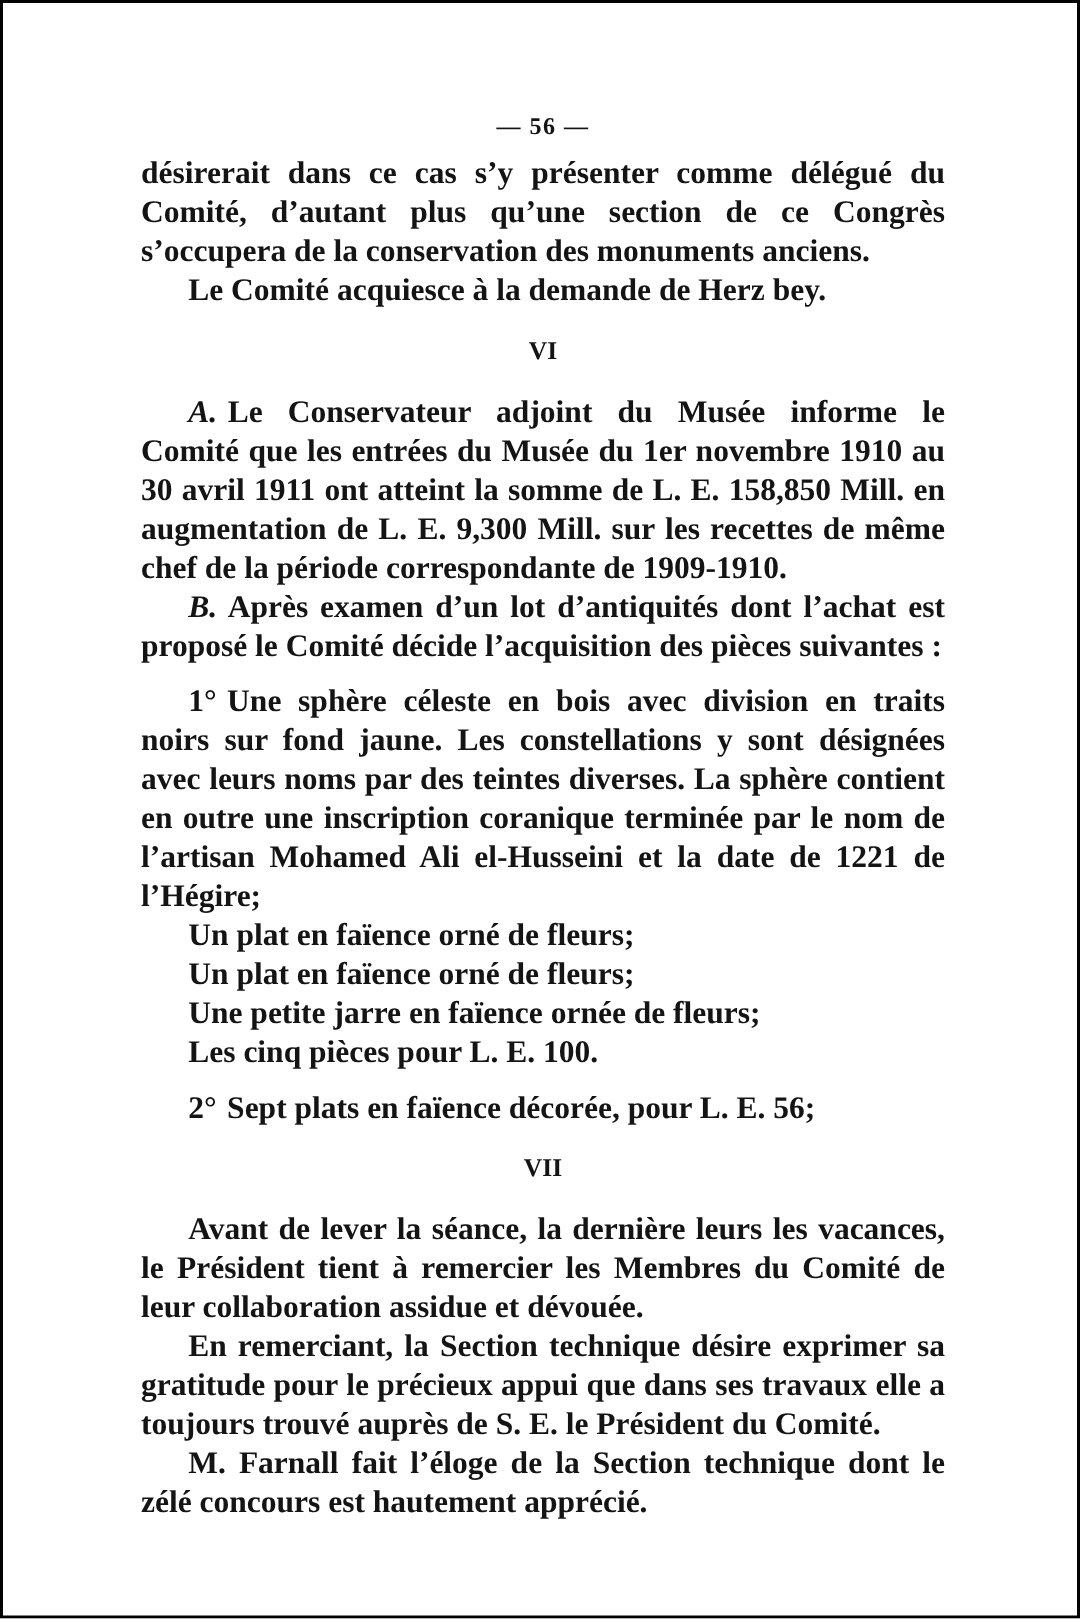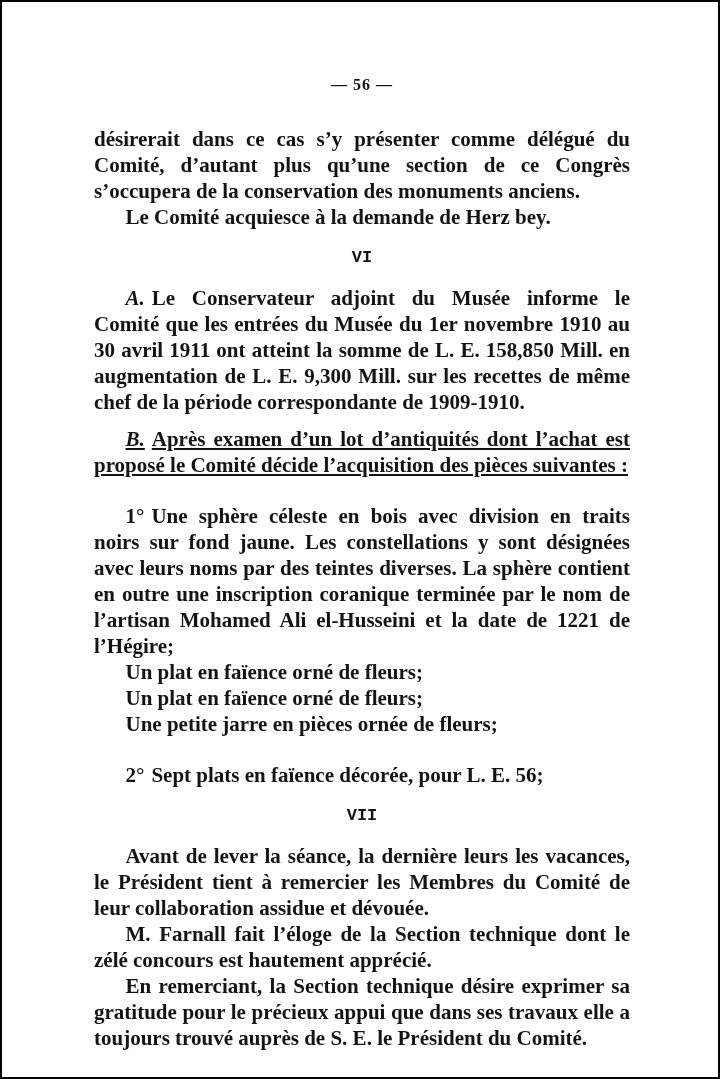--- a/index.html
+++ b/index.html
@@ -22,7 +22,7 @@
     font-weight: bold;
     font-size: 16px;
     letter-spacing: 1px;
-    margin-bottom: 32px;
+    margin-bottom: 8px;
   }
   p {
     margin: 0;

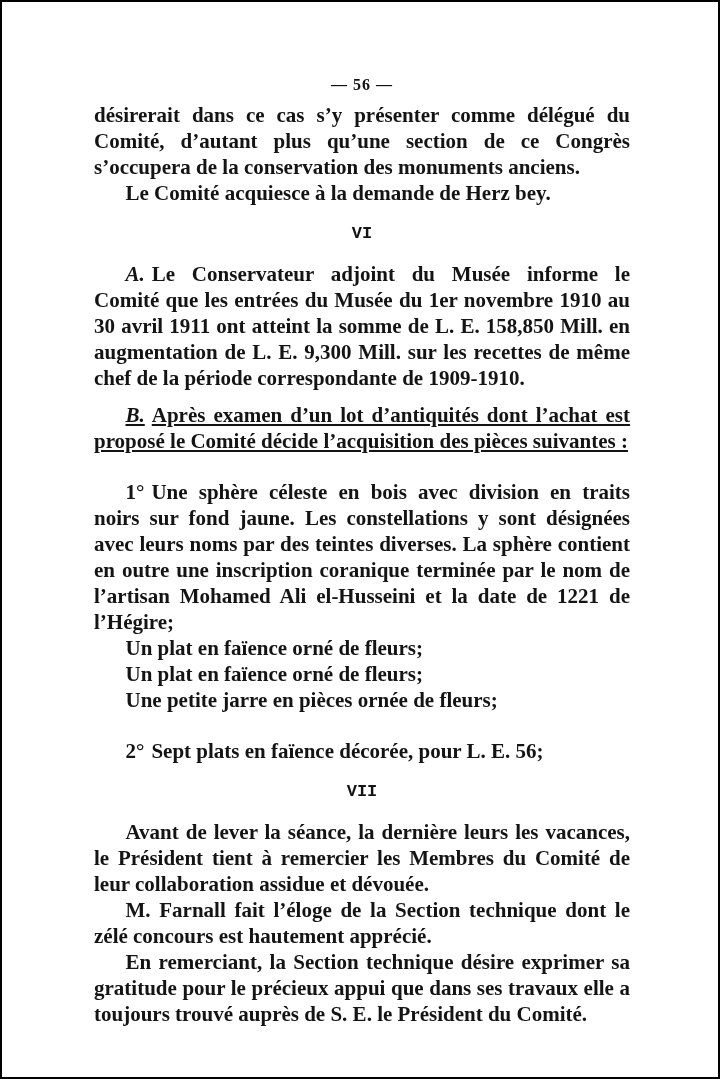--- a/index.html
+++ b/index.html
@@ -39,7 +39,6 @@
     font-size: 17px;
     margin: 15px 0 14px 0;
     text-indent: 0;
-    font-family: Liberation Mono, monospace;
   }
   .it { font-style: italic; }
   .lbl { margin-right: 7px; }

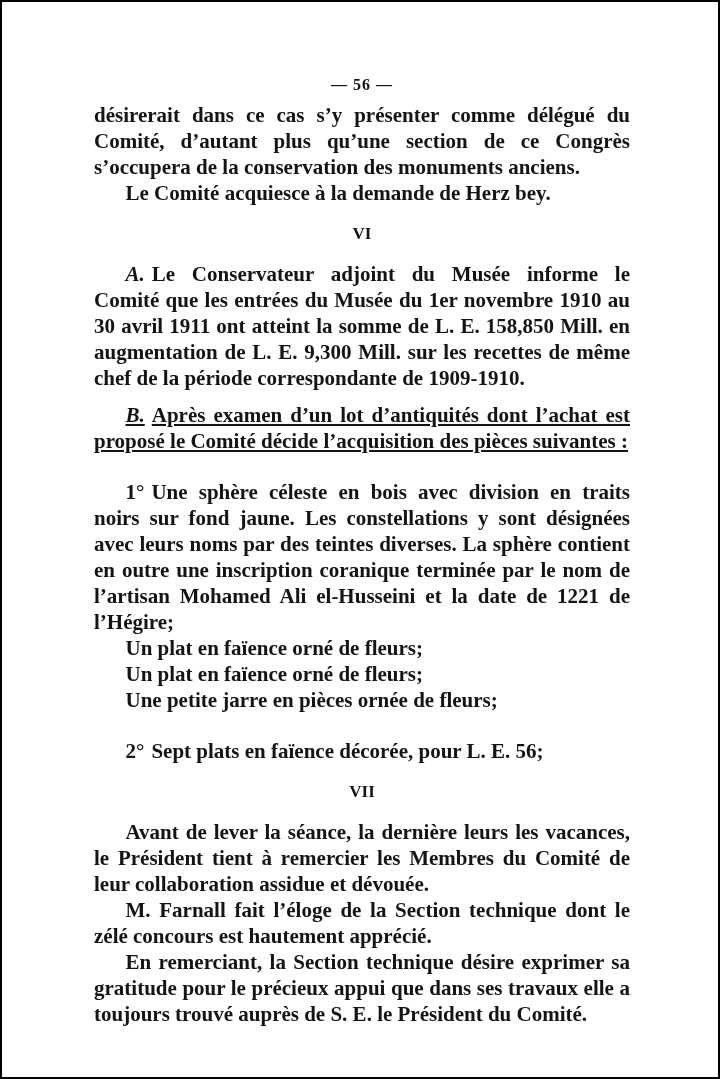--- a/index.html
+++ b/index.html
@@ -42,7 +42,7 @@
   }
   .it { font-style: italic; }
   .lbl { margin-right: 7px; }
-  .space-sm { margin-top: 11px; text-decoration: underline; }
+  .space-sm { margin-top: 0; }
   .space-md { margin-top: 25px; }
   .sub-item { text-indent: 1.5em; }
 </style>

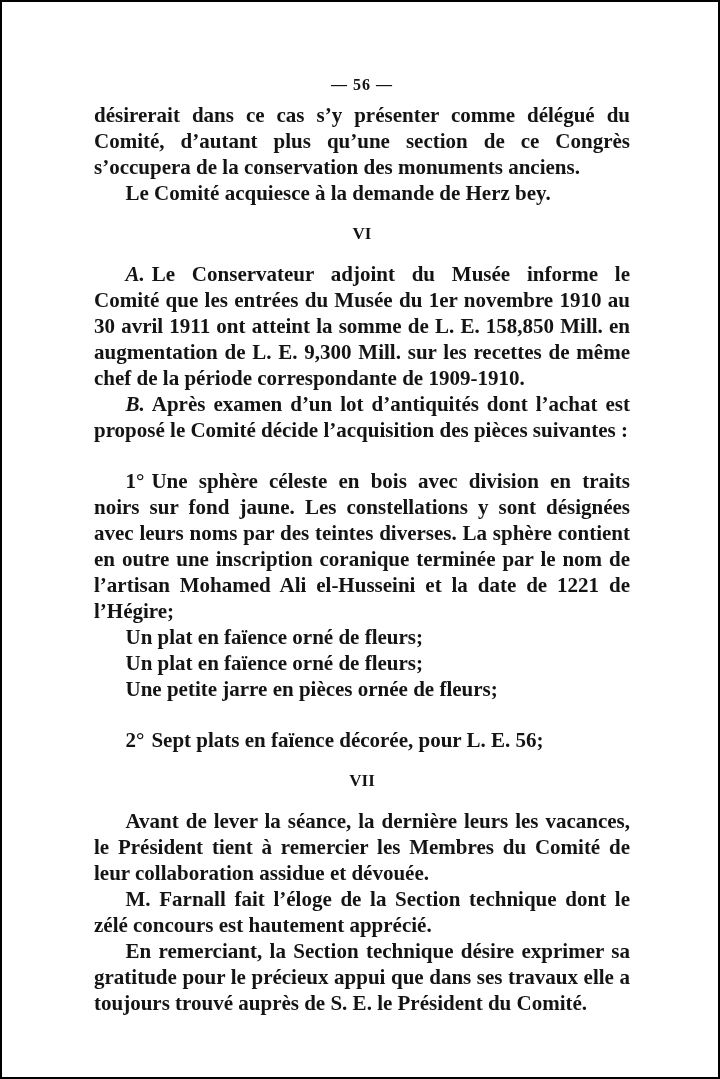--- a/index.html
+++ b/index.html
@@ -43,7 +43,7 @@
   .it { font-style: italic; }
   .lbl { margin-right: 7px; }
   .space-sm { margin-top: 0; }
-  .space-md { margin-top: 25px; }
+  .space-md { margin-top: 11px; }
   .sub-item { text-indent: 1.5em; }
 </style>
 </head>

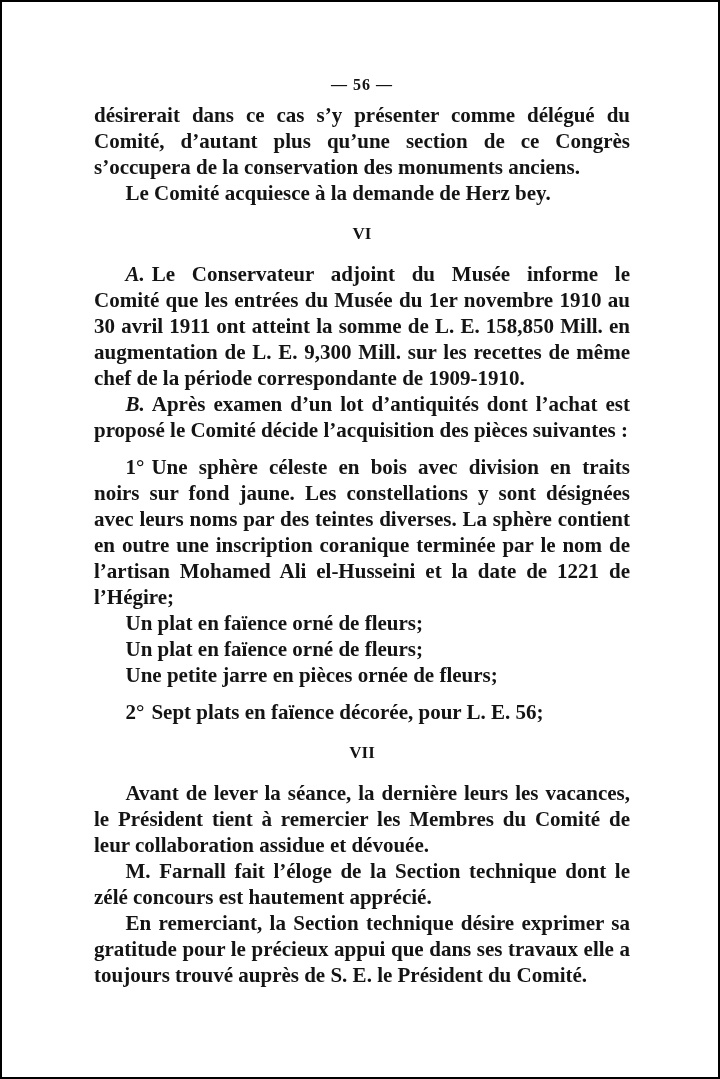--- a/index.html
+++ b/index.html
@@ -67,7 +67,7 @@
 
     <p class="sub-item">Un plat en faïence orné de fleurs;</p>
     <p class="sub-item">Un plat en faïence orné de fleurs;</p>
-    <p class="sub-item">Une petite jarre en pièces ornée de fleurs;</p>
+    <p class="sub-item">Une petite jarre en faïence ornée de fleurs;</p>
 
     <p class="indent space-md"><span class="lbl">2°</span><span>Sept plats en faïence décorée, pour L. E. 56;</span></p>
 

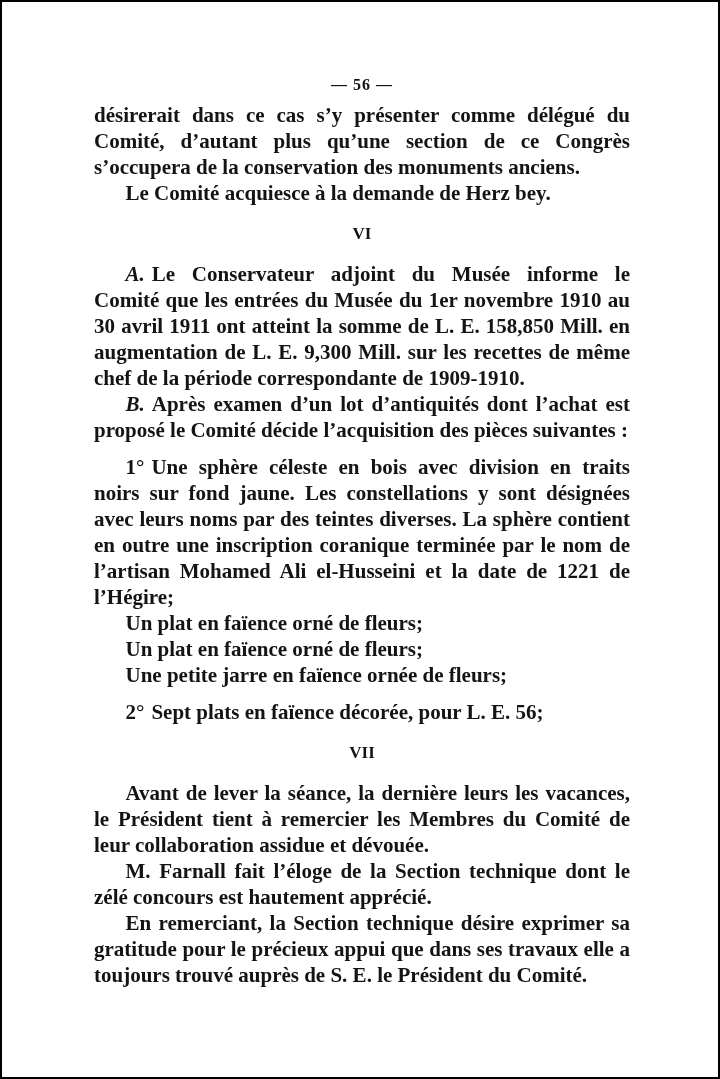--- a/index.html
+++ b/index.html
@@ -68,6 +68,7 @@
     <p class="sub-item">Un plat en faïence orné de fleurs;</p>
     <p class="sub-item">Un plat en faïence orné de fleurs;</p>
     <p class="sub-item">Une petite jarre en faïence ornée de fleurs;</p>
+    <p class="sub-item">Les cinq pièces pour L. E. 100.</p>
 
     <p class="indent space-md"><span class="lbl">2°</span><span>Sept plats en faïence décorée, pour L. E. 56;</span></p>
 

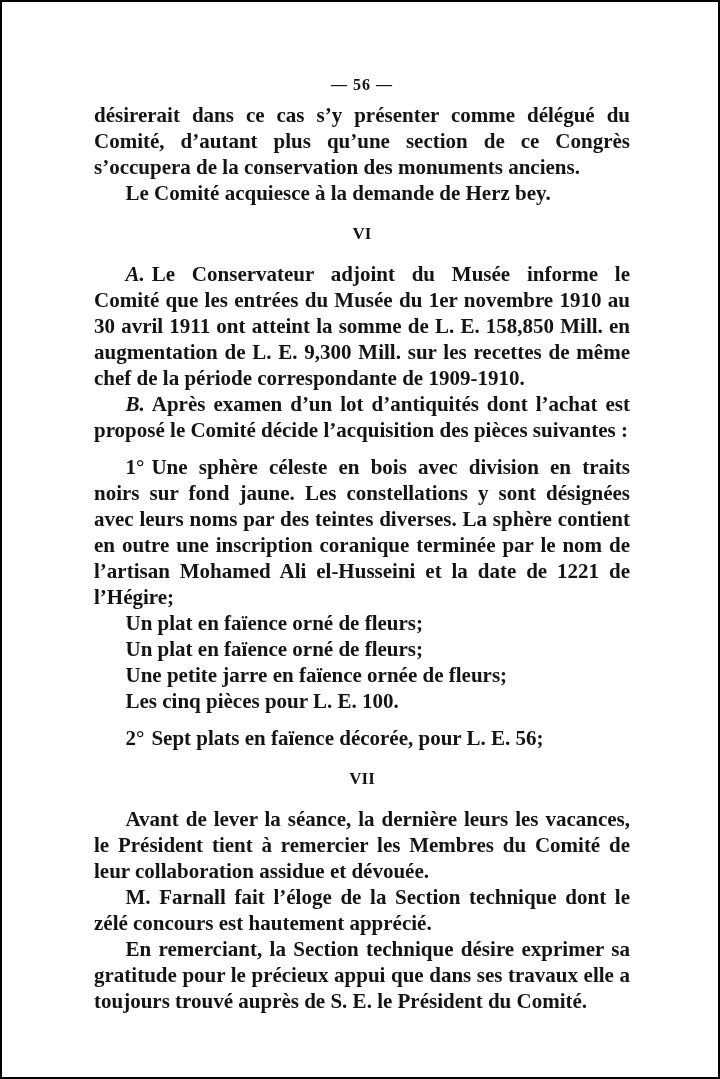--- a/index.html
+++ b/index.html
@@ -76,8 +76,8 @@
     <p class="section-heading">VII</p>
 
     <p class="indent">Avant de lever la séance, la dernière leurs les vacances, le Président tient à remercier les Membres du Comité de leur collaboration assidue et dévouée.</p>
+    <p class="indent">En remerciant, la Section technique désire exprimer sa gratitude pour le précieux appui que dans ses travaux elle a toujours trouvé auprès de S. E. le Président du Comité.</p>
     <p class="indent">M. Farnall fait l’éloge de la Section technique dont le zélé concours est hautement apprécié.</p>
-    <p class="indent">En remerciant, la Section technique désire exprimer sa gratitude pour le précieux appui que dans ses travaux elle a toujours trouvé auprès de S. E. le Président du Comité.</p>
 
   </div>
 </div>

